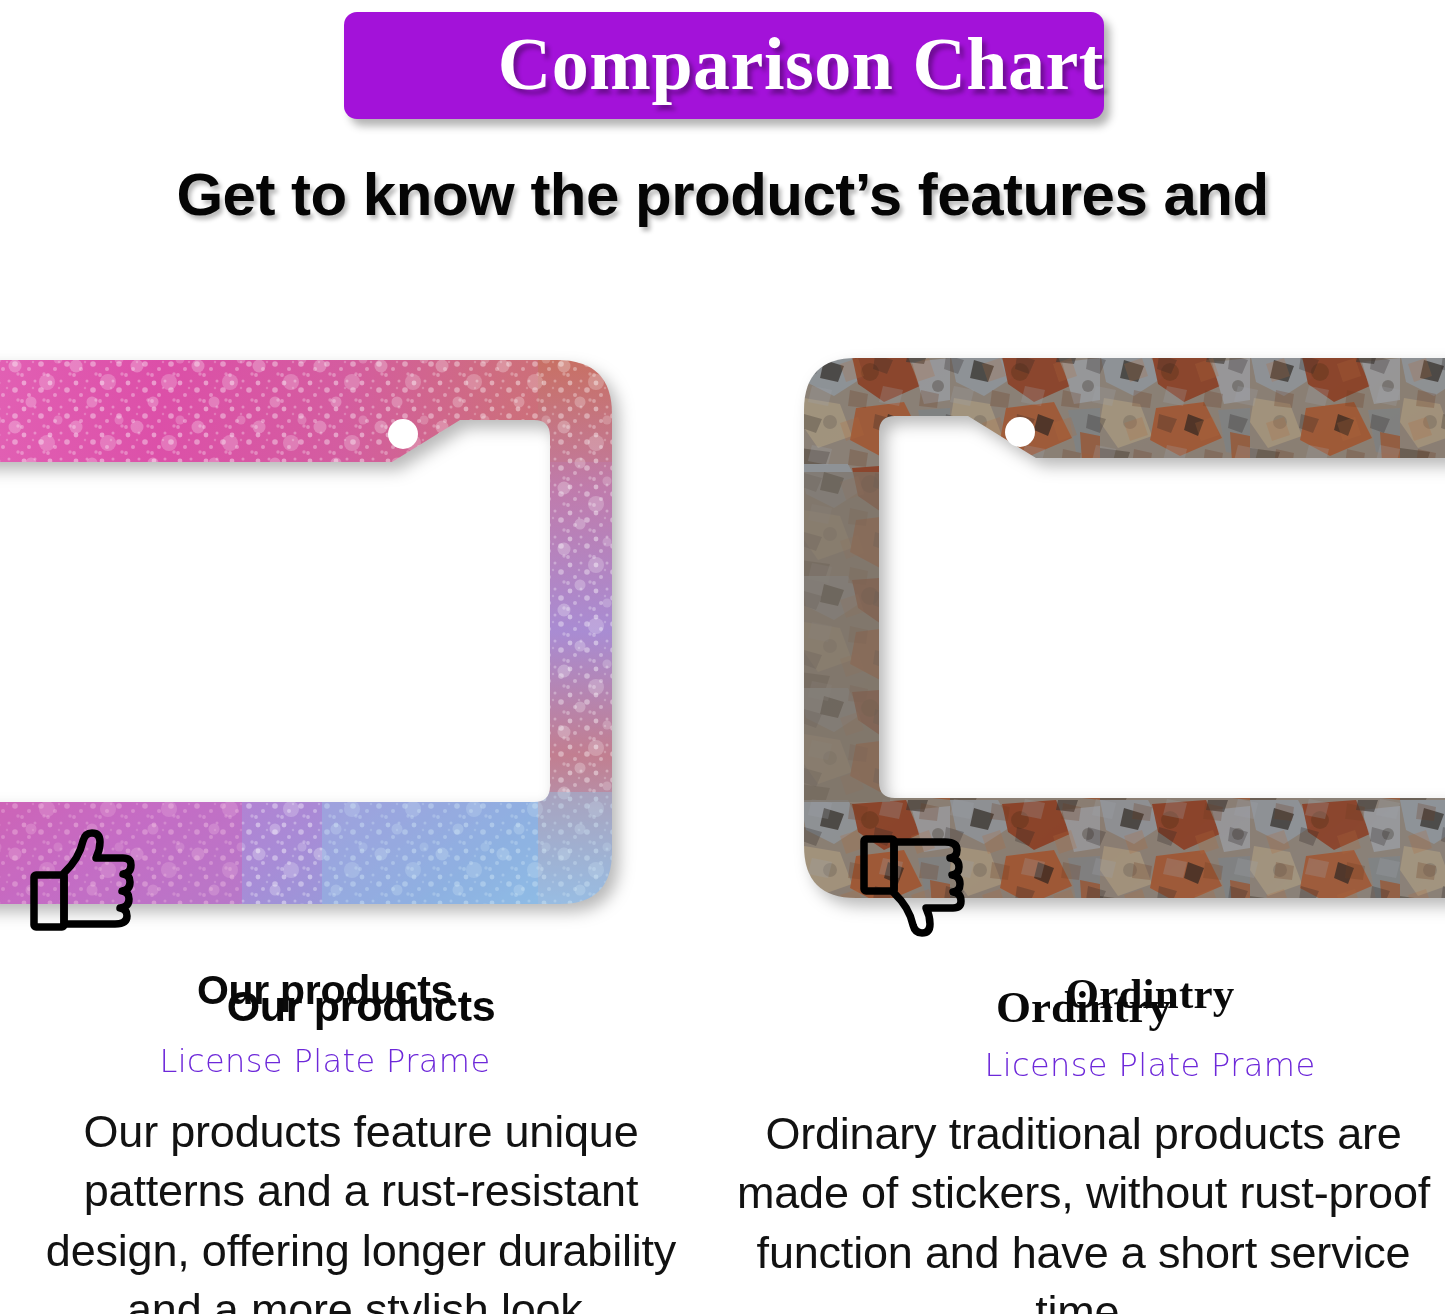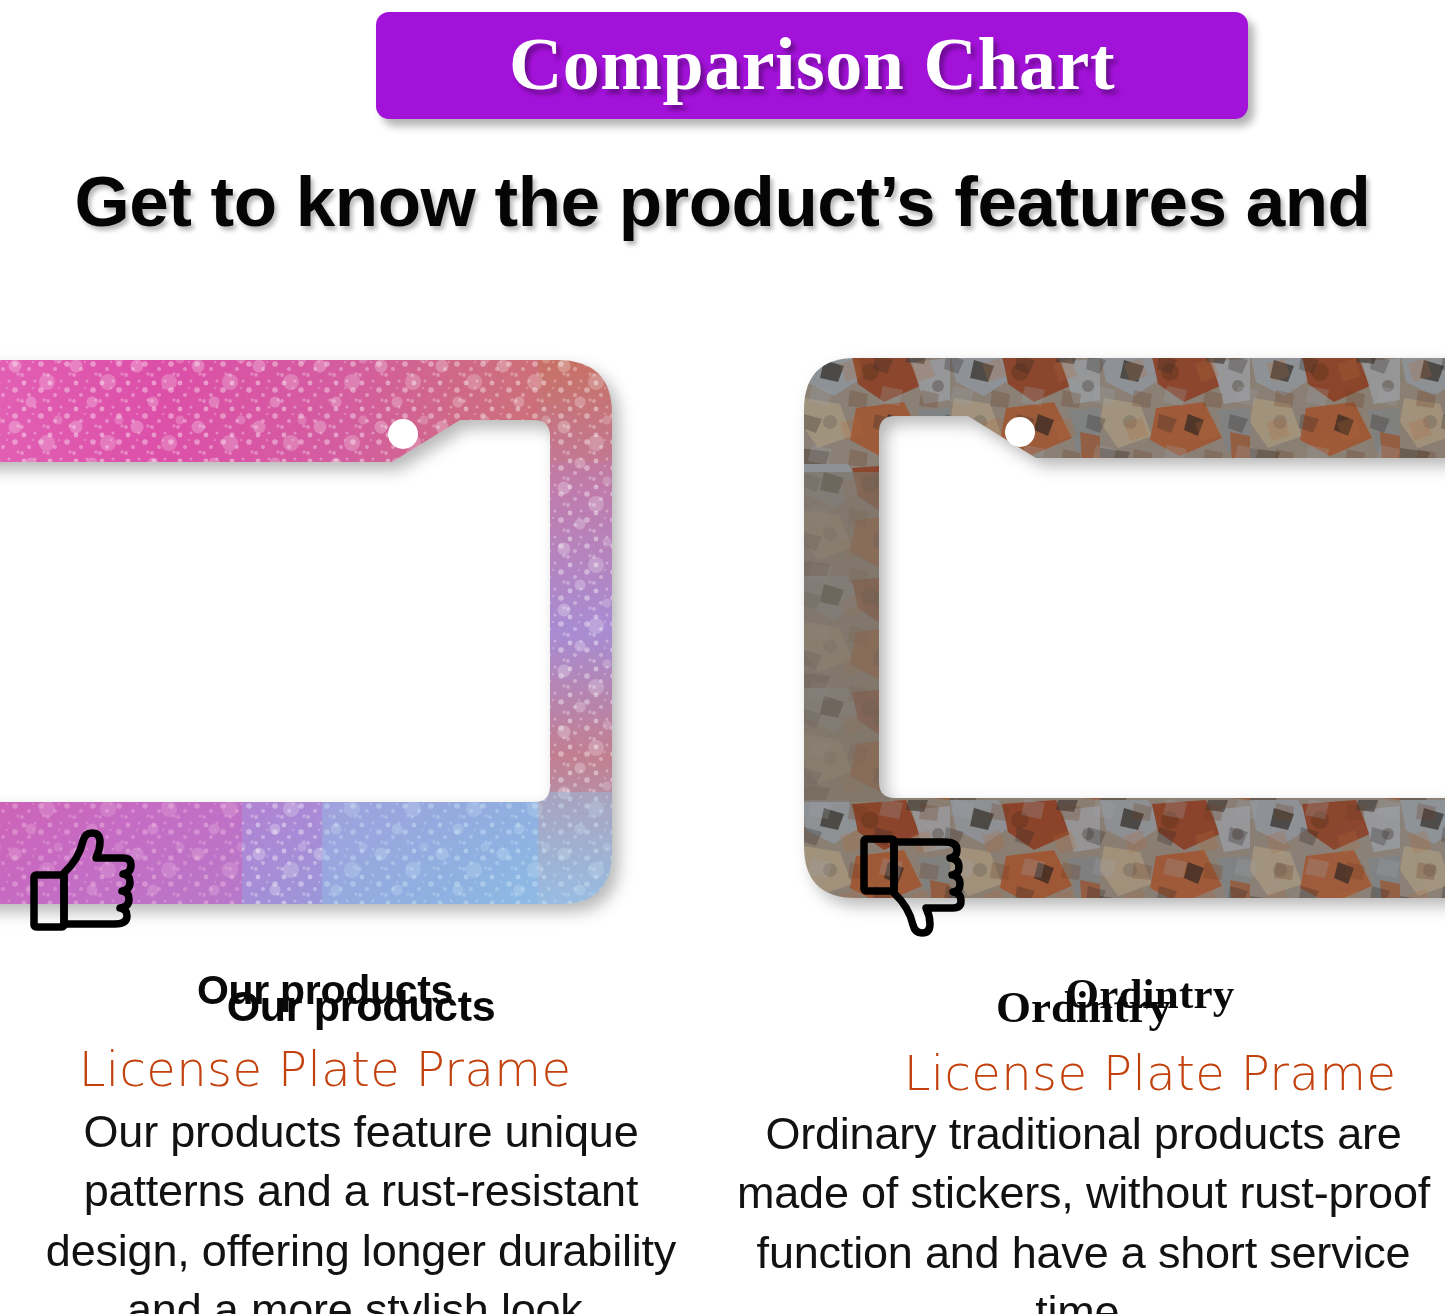--- a/index.html
+++ b/index.html
@@ -14,11 +14,11 @@
   
   #title-banner{
     position:absolute; left:344px; top:12px;
-    width:872px; height:107px;
+    width:760px; height:107px;
     background:#A312D9;
     border-radius:13px;
     box-shadow:6px 7px 9px rgba(0,0,0,0.30);
-    display:flex; align-items:center; justify-content:center;margin-left:32px;
+    display:flex; align-items:center; justify-content:flex-end;
   }
   #title-banner-text{
     font-family:"Liberation Serif", serif;

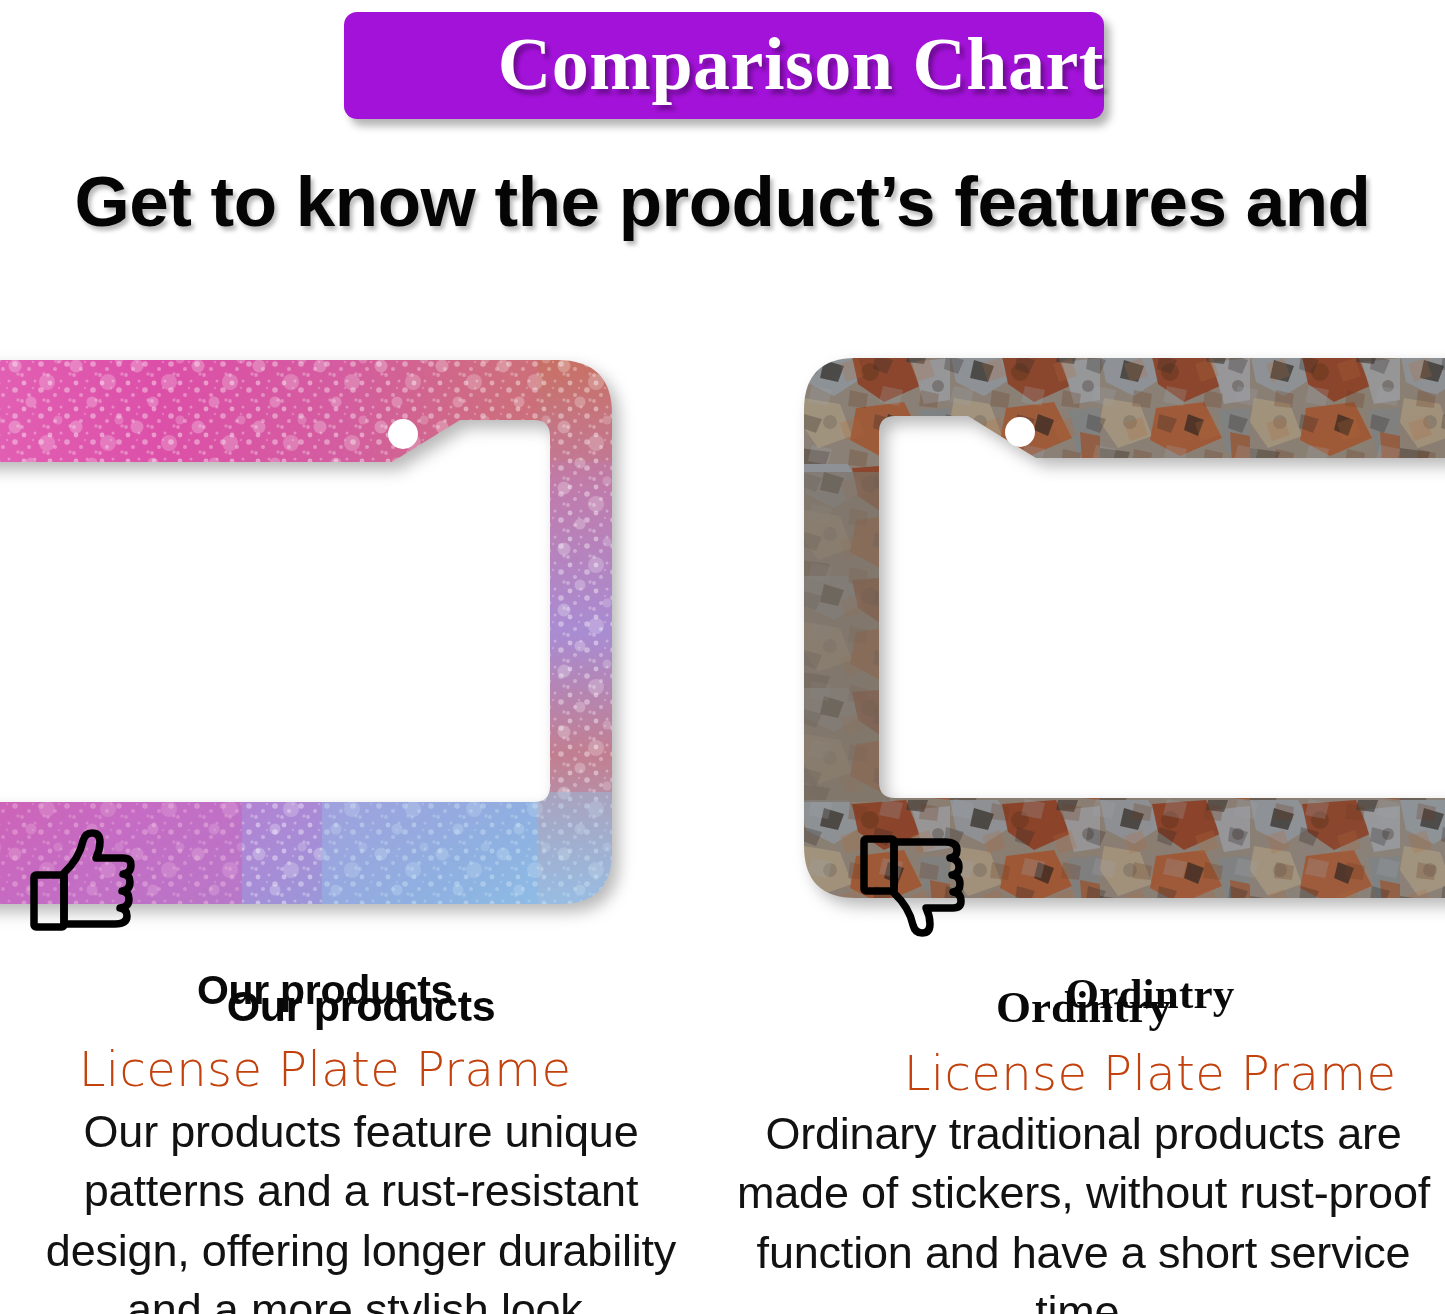--- a/index.html
+++ b/index.html
@@ -38,7 +38,7 @@
     text-align:center;
     font-family:"Liberation Sans Narrow","Liberation Sans", sans-serif;
     font-weight:700;
-    font-size:71px;
+    font-size:60px;
     line-height:1.18;
     color:#050505;
     letter-spacing:-0.5px;

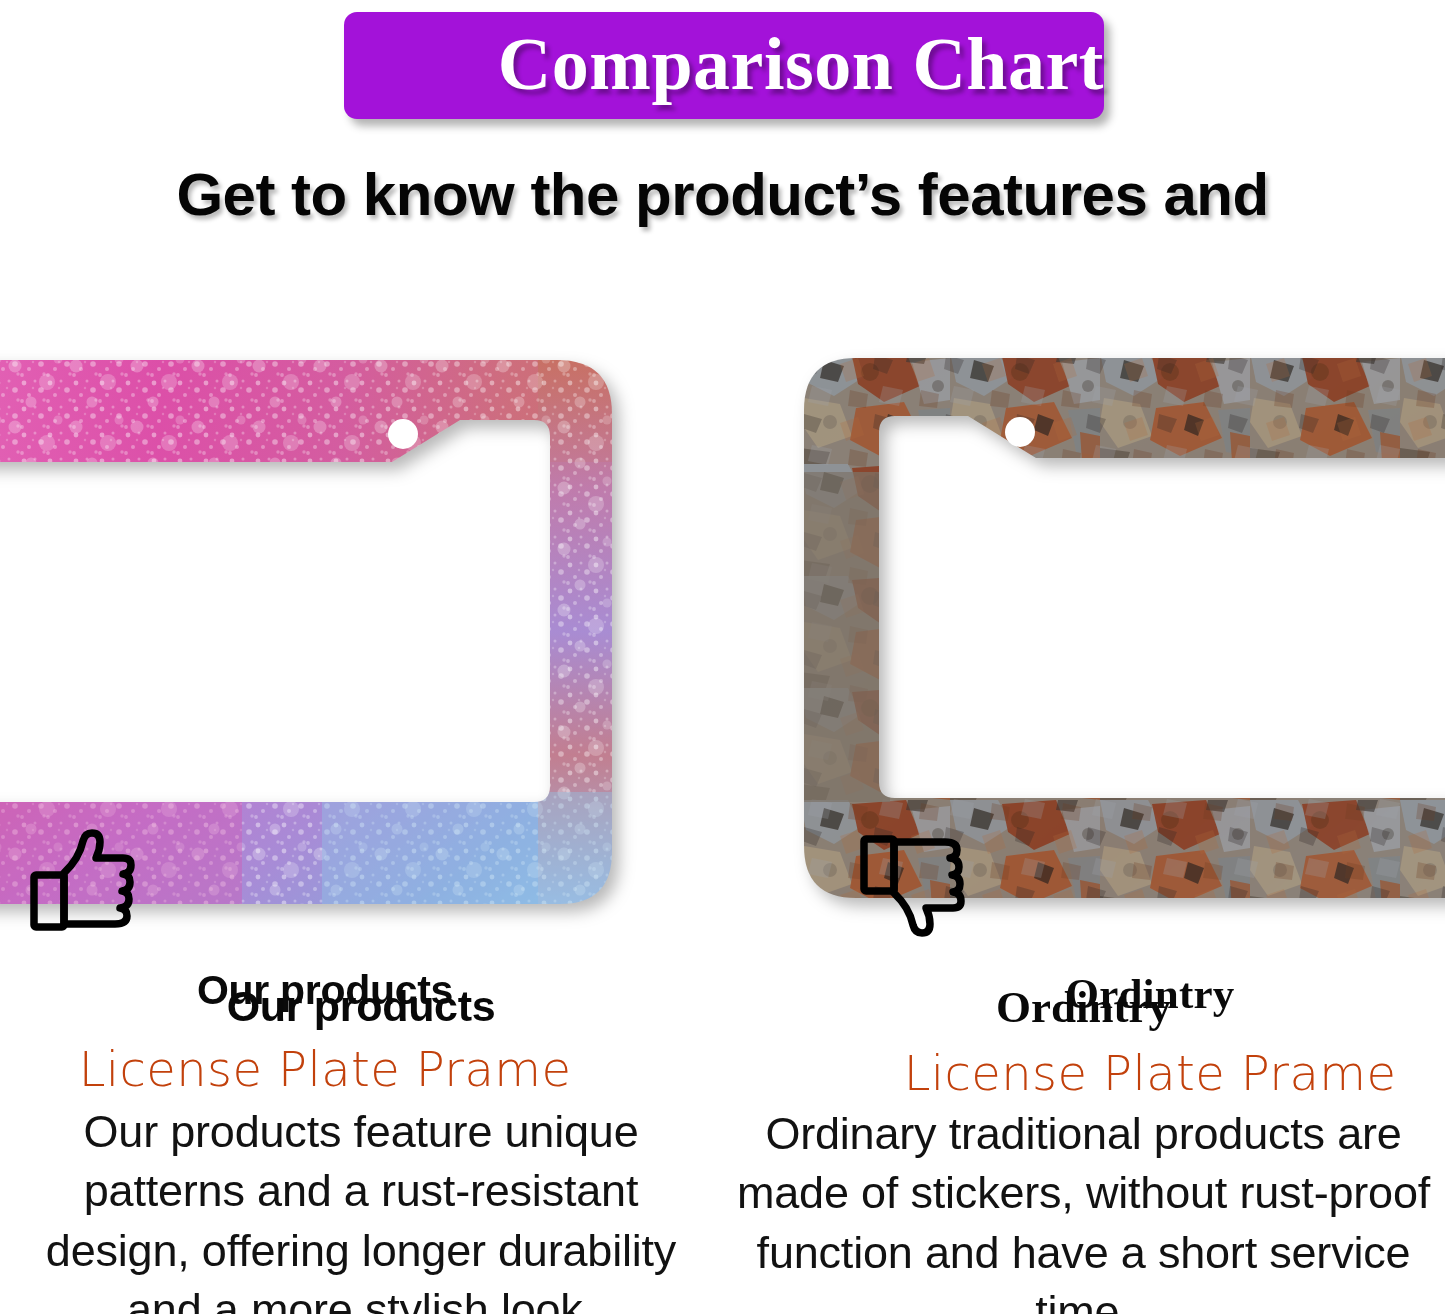--- a/index.html
+++ b/index.html
@@ -78,8 +78,8 @@
   .plate-sub{
     margin-top:34px;
     font-family:"DejaVu Sans", sans-serif;
-    font-weight:300; font-size:48px;
-    letter-spacing:0.4px; color:#c2410c; line-height:1;
+    font-weight:300; font-size:32px;
+    letter-spacing:0.4px; color:#6d28d9; line-height:1;
   }
 
   

